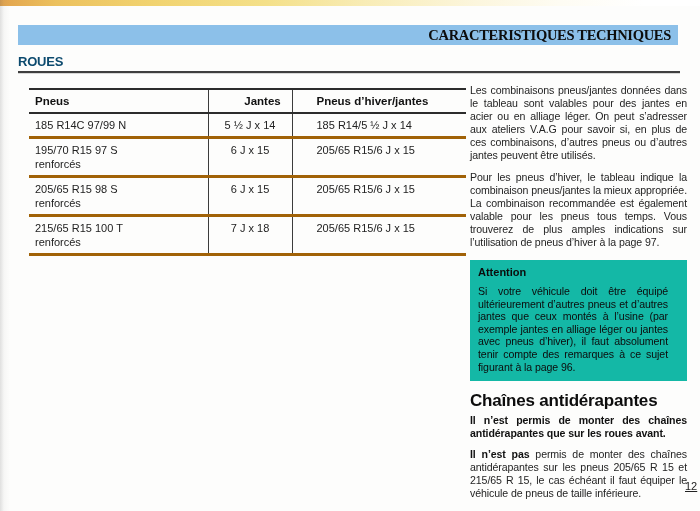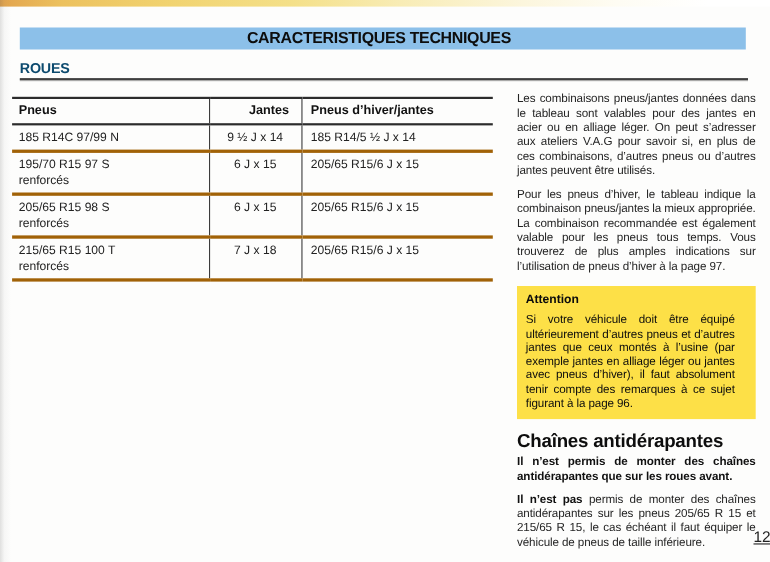--- a/index.html
+++ b/index.html
@@ -27,8 +27,9 @@
   .banner {
     position: absolute; left: 18px; top: 25px; width: 660px; height: 20px;
     background: #8cc0e9;
-    display: flex; align-items: center; justify-content: center;
+    display: flex; align-items: center; justify-content: flex-end;
     padding-right: 7px;
+    font-family: Liberation Serif, serif;
   }
   .banner-title {
     font-size: 14.5px; font-weight: bold; color: #0d0d0d;

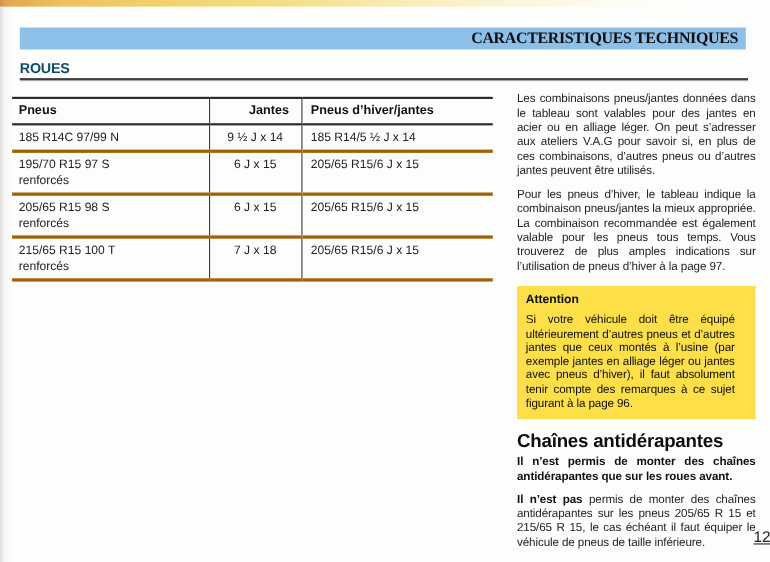--- a/index.html
+++ b/index.html
@@ -48,7 +48,7 @@
   }
 
   table.spec-table {
-    position: absolute; left: 11px; top: 88px; width: 437px;
+    position: absolute; left: 29px; top: 88px; width: 437px;
     border-collapse: collapse;
     font-size: 11px; line-height: 14px; color: #222;
   }

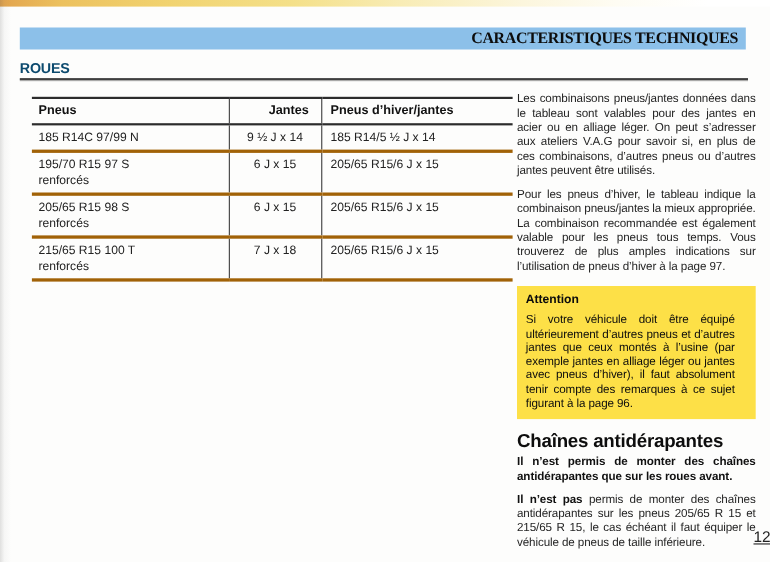--- a/index.html
+++ b/index.html
@@ -66,7 +66,7 @@
   }
   .spec-table td { padding: 4px 0 4px 6px; vertical-align: top; white-space: pre-line; }
   .spec-table td.c-jantes { padding-left: 0; padding-right: 0; }
-  .spec-table td.c-hiver, .spec-table th.c-hiver { padding-left: 8px; }
+  .spec-table td.c-hiver, .spec-table th.c-hiver { padding-left: 24px; }
   .spec-table tr.r1 td { height: 22px; }
   .spec-table tr.r2 td { height: 32px; }
   .col-pneus { width: 179px; }

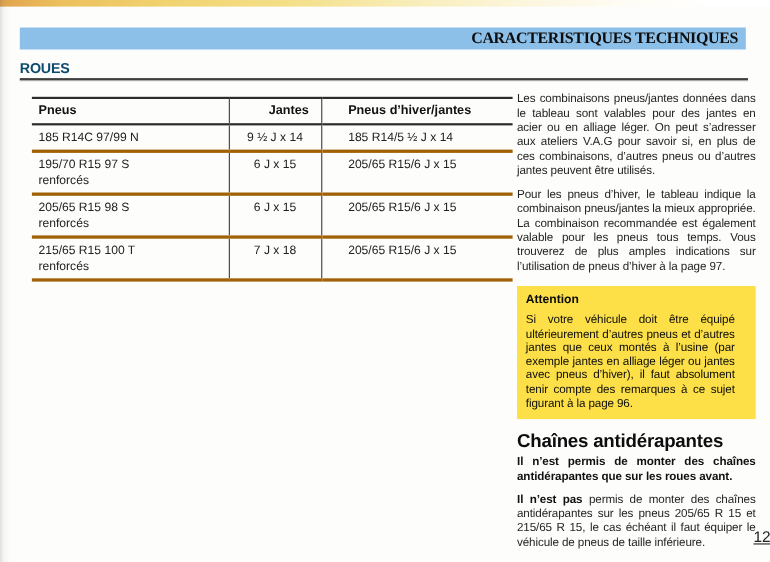--- a/index.html
+++ b/index.html
@@ -137,7 +137,7 @@
   <tbody>
     <tr class="r1">
       <td class="c-pneus">185 R14C 97/99 N</td>
-      <td class="c-jantes">9 ½ J x 14</td>
+      <td class="c-jantes">5 ½ J x 14</td>
       <td class="c-hiver">185 R14/5 ½ J x 14</td>
     </tr>
     <tr class="r2">

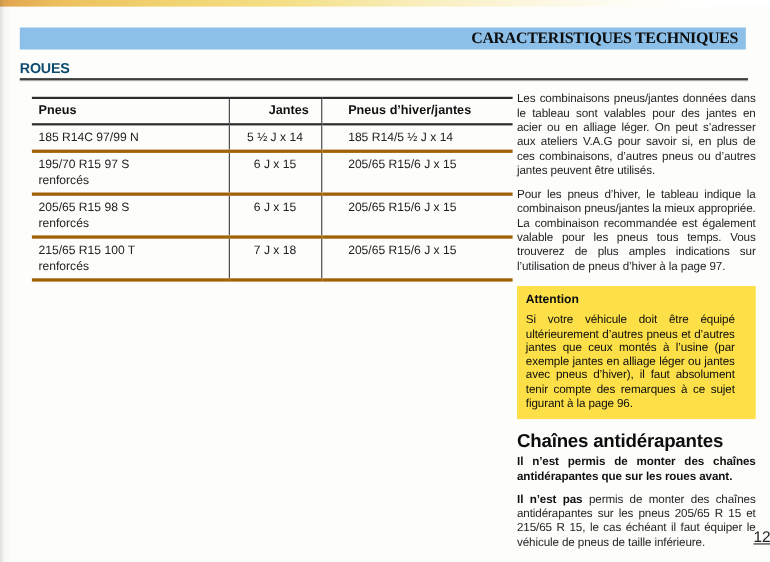--- a/index.html
+++ b/index.html
@@ -81,7 +81,7 @@
     text-align: justify; margin-bottom: 9px; letter-spacing: -0.1px;
   }
   .attention-box {
-    background: #fde047;
+    background: #14b8a6;
     margin: 11px 0 13px 0;
     padding: 6px 19px 8px 8px;
   }

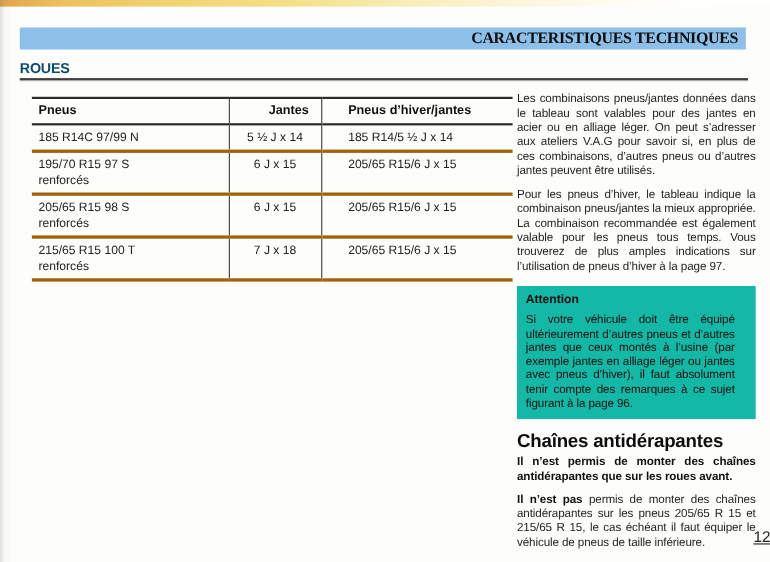--- a/index.html
+++ b/index.html
@@ -105,7 +105,7 @@
 
   .page-number {
     position: absolute; left: 685px; top: 480px;
-    font-size: 14px; color: #222; text-decoration: underline;
+    font-size: 11px; color: #222; text-decoration: underline;
   }
 </style>
 </head>

